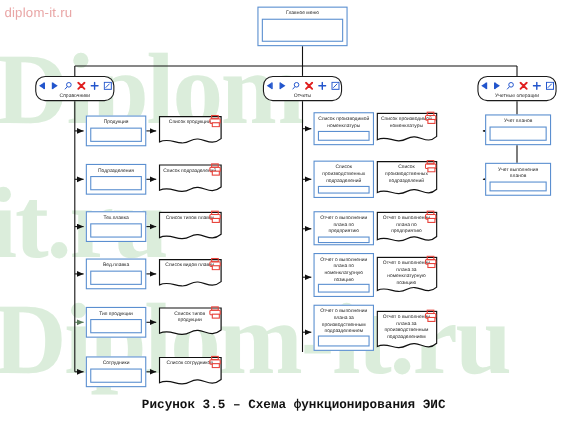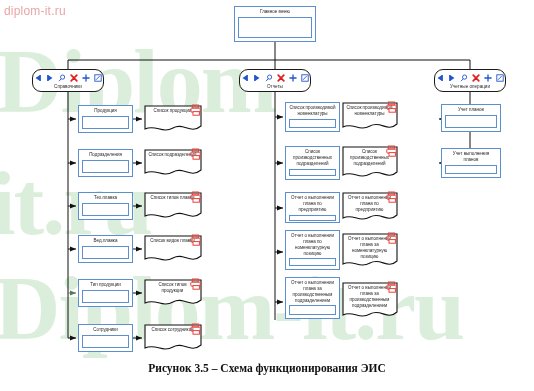--- a/index.html
+++ b/index.html
@@ -106,7 +106,7 @@
   .figcap{
     position:absolute;left:0;top:362px;width:534px;
     text-align:center;
-    font-family:Liberation Serif, serif;
+    font-family:Liberation Mono, monospace;
     font-weight:bold;font-size:11.5px;color:#111;
     z-index:4;
   }

